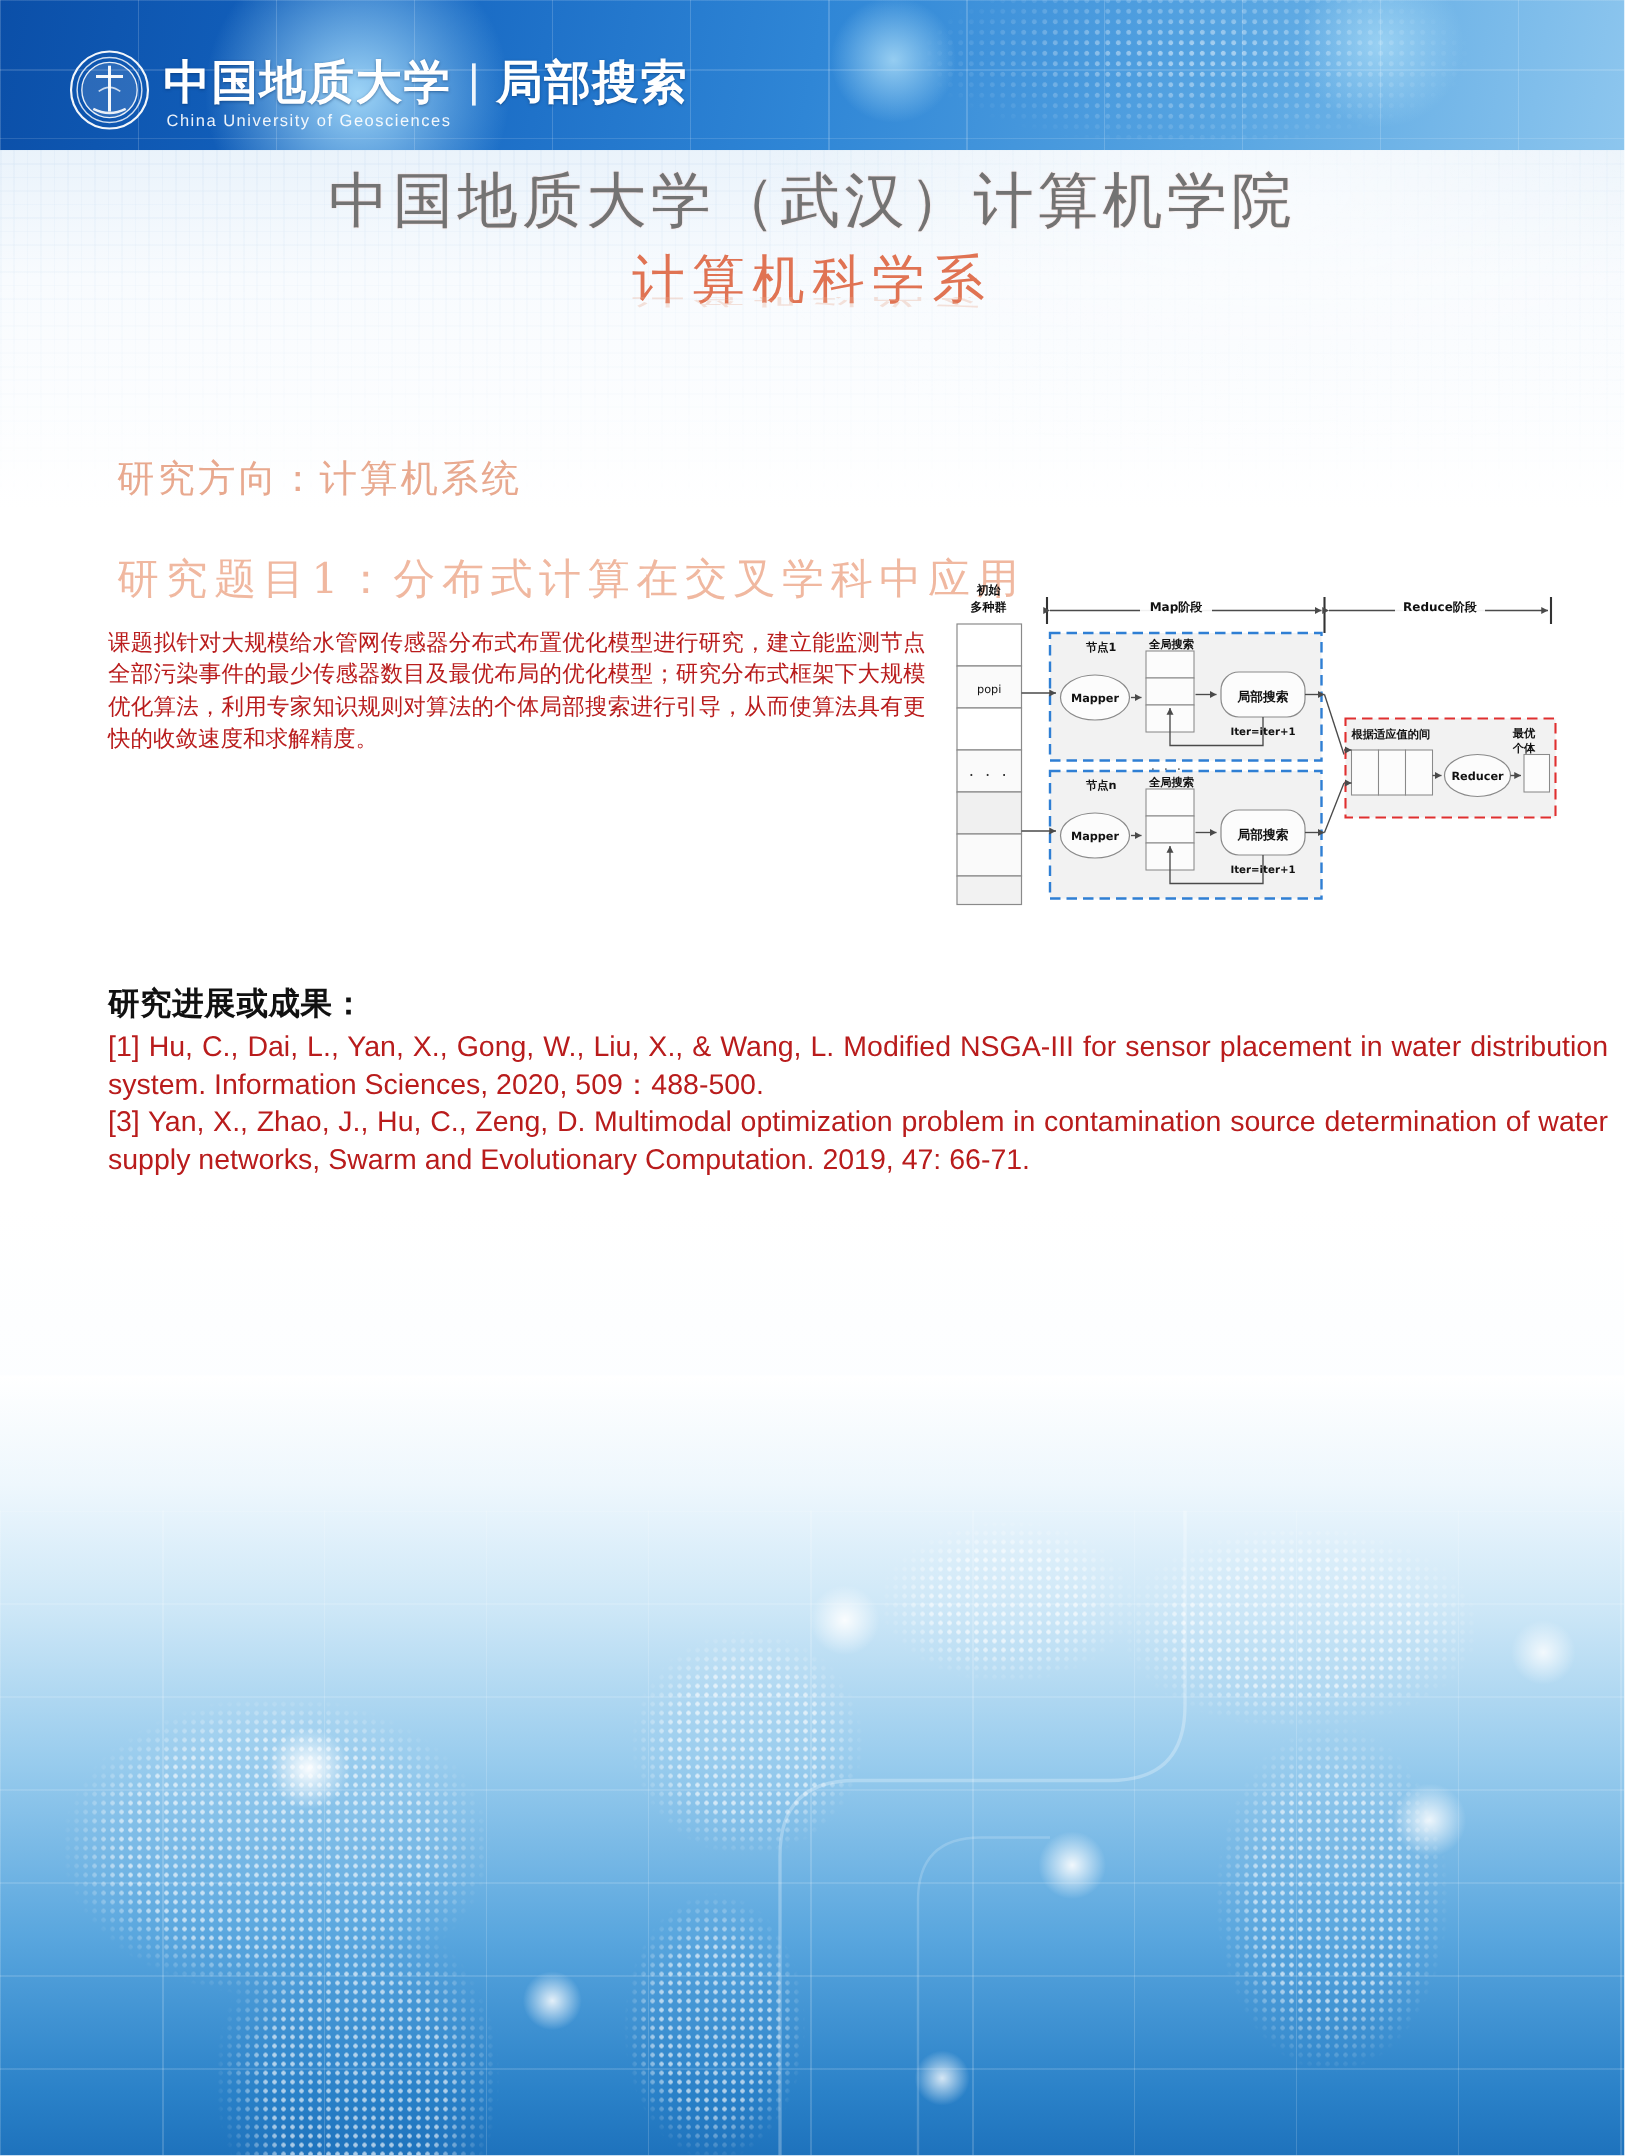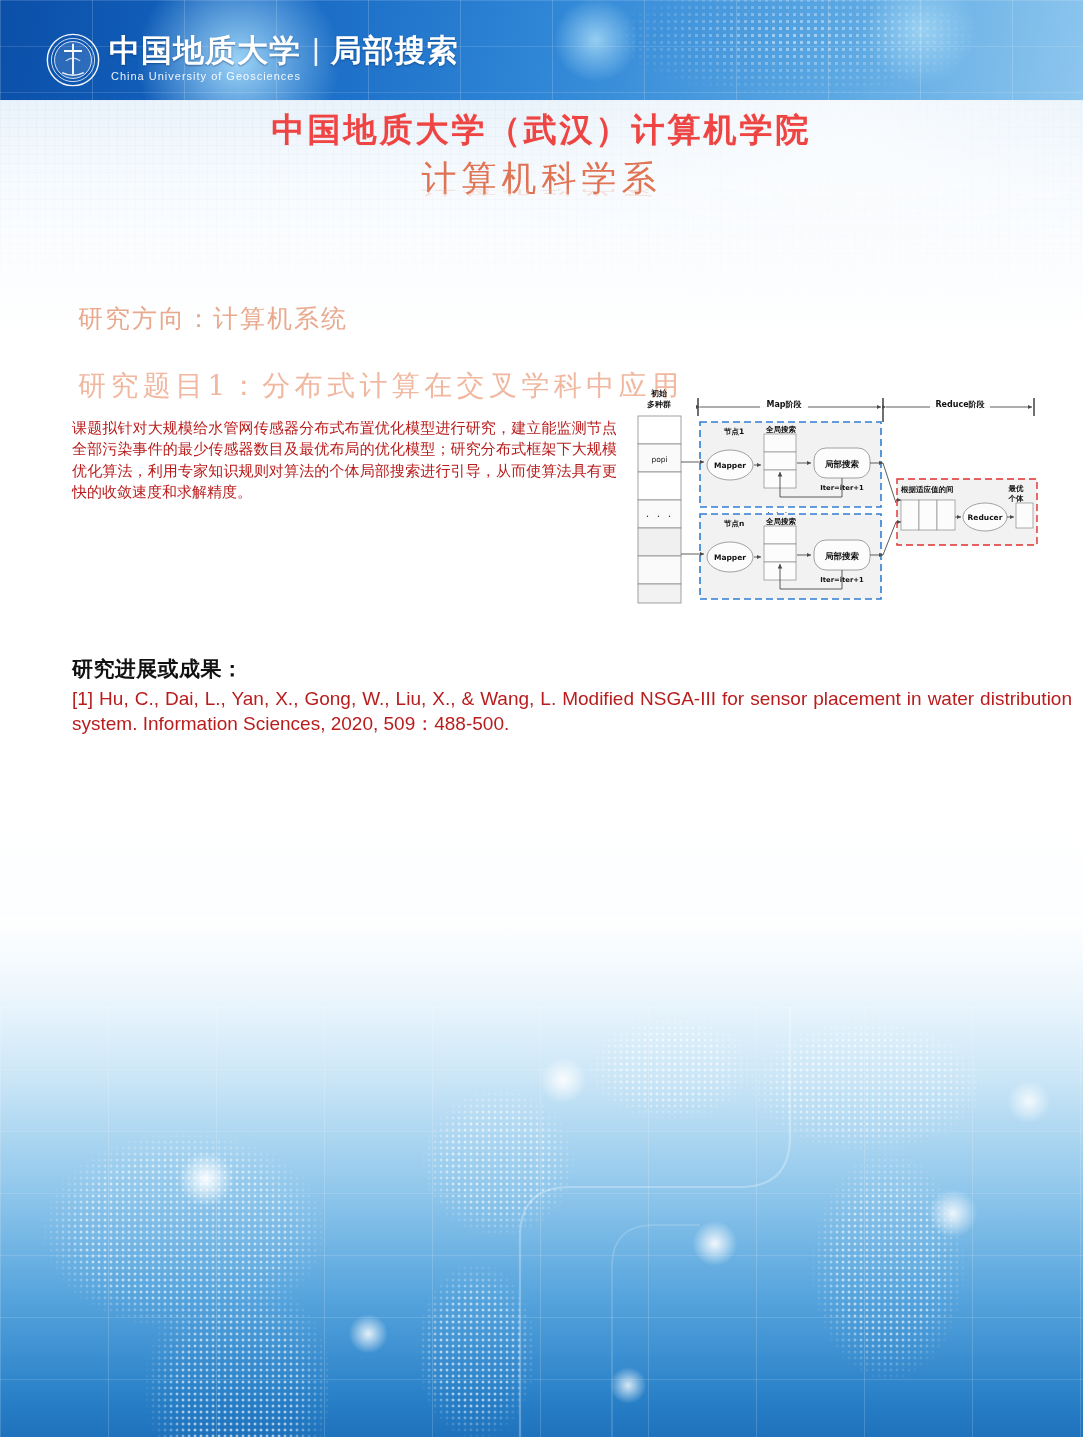--- a/index.html
+++ b/index.html
@@ -108,7 +108,7 @@
   }
 
   
-  .logo-wrap { position: absolute; left: 46px; top: 33px; display: flex; align-items: flex-start; }
+  .logo-wrap { position: absolute; left: 46px; top: 33px; display: flex; align-items: flex-end; }
   .logo-seal { width: 54px; height: 54px; flex: 0 0 auto; }
   .logo-text { margin-left: 9px; color: #fff; display: flex; flex-direction: column; }
   .logo-cn-row { display: flex; align-items: center; }

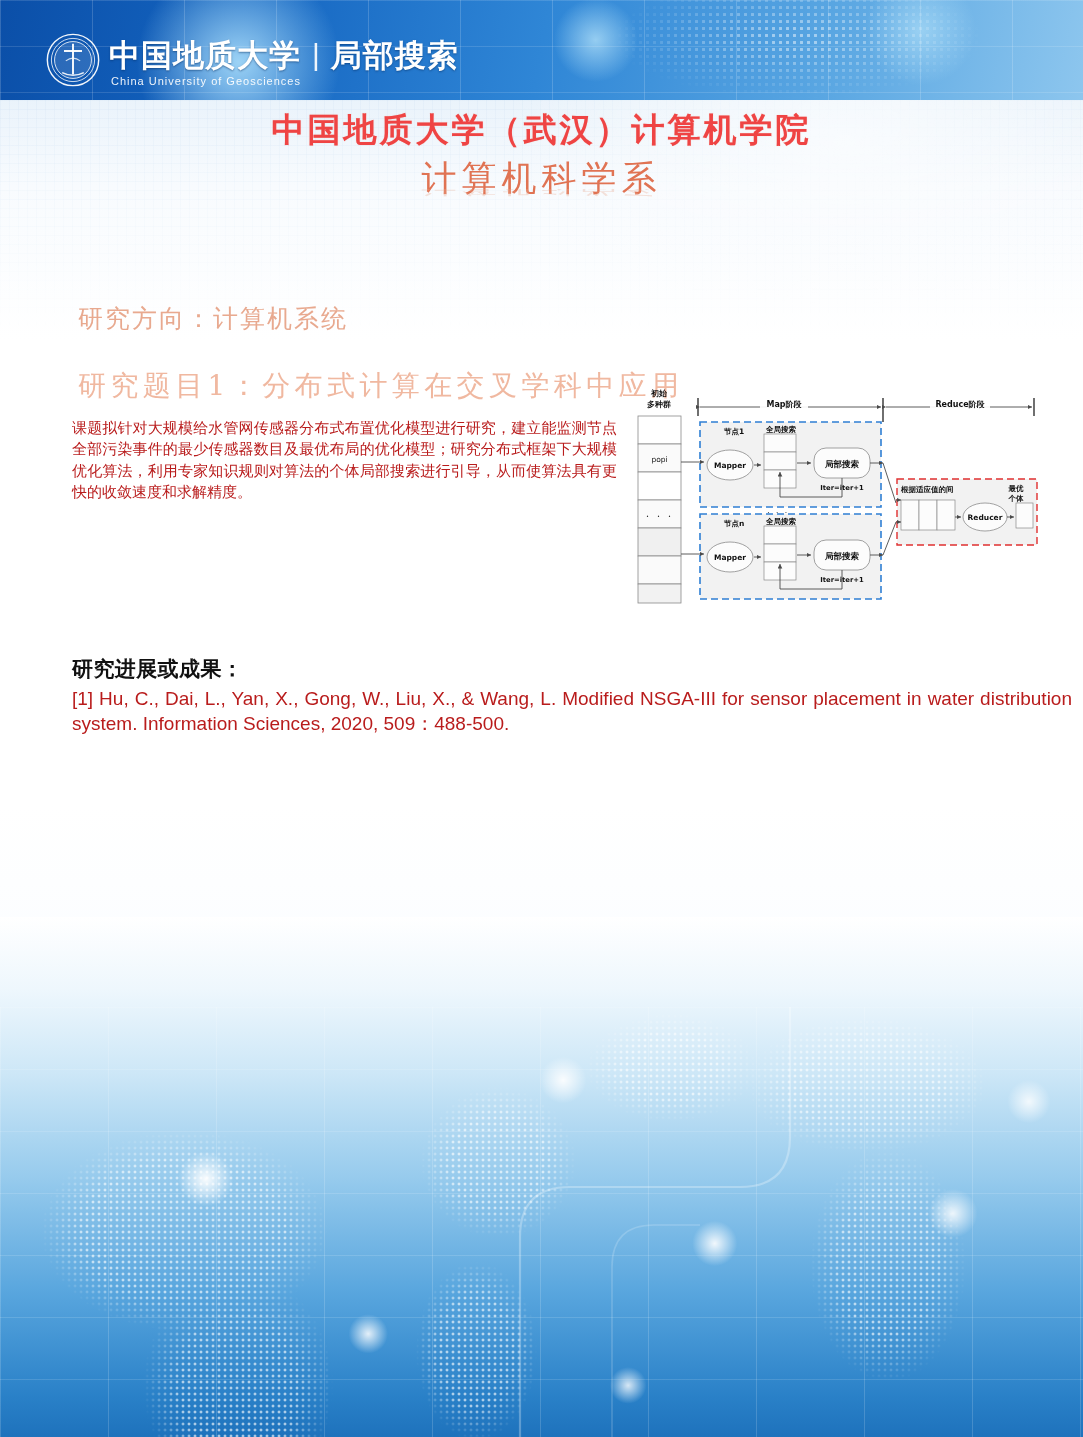--- a/index.html
+++ b/index.html
@@ -127,8 +127,8 @@
   .title-block { position: absolute; left: 0; top: 108px; width: 1083px; text-align: center; }
   .title-main {
     font-family: "DejaVu Serif", serif;
-    font-size: 33px; line-height: 1.33; font-weight: 700;
-    color: #ef4444; letter-spacing: 3px;
+    font-size: 40px; line-height: 1.33; font-weight: 400;
+    color: #737373; letter-spacing: 3px;
     padding: 0 96px;
     text-shadow: 0 0 1px rgba(230,96,63,.35);
   }

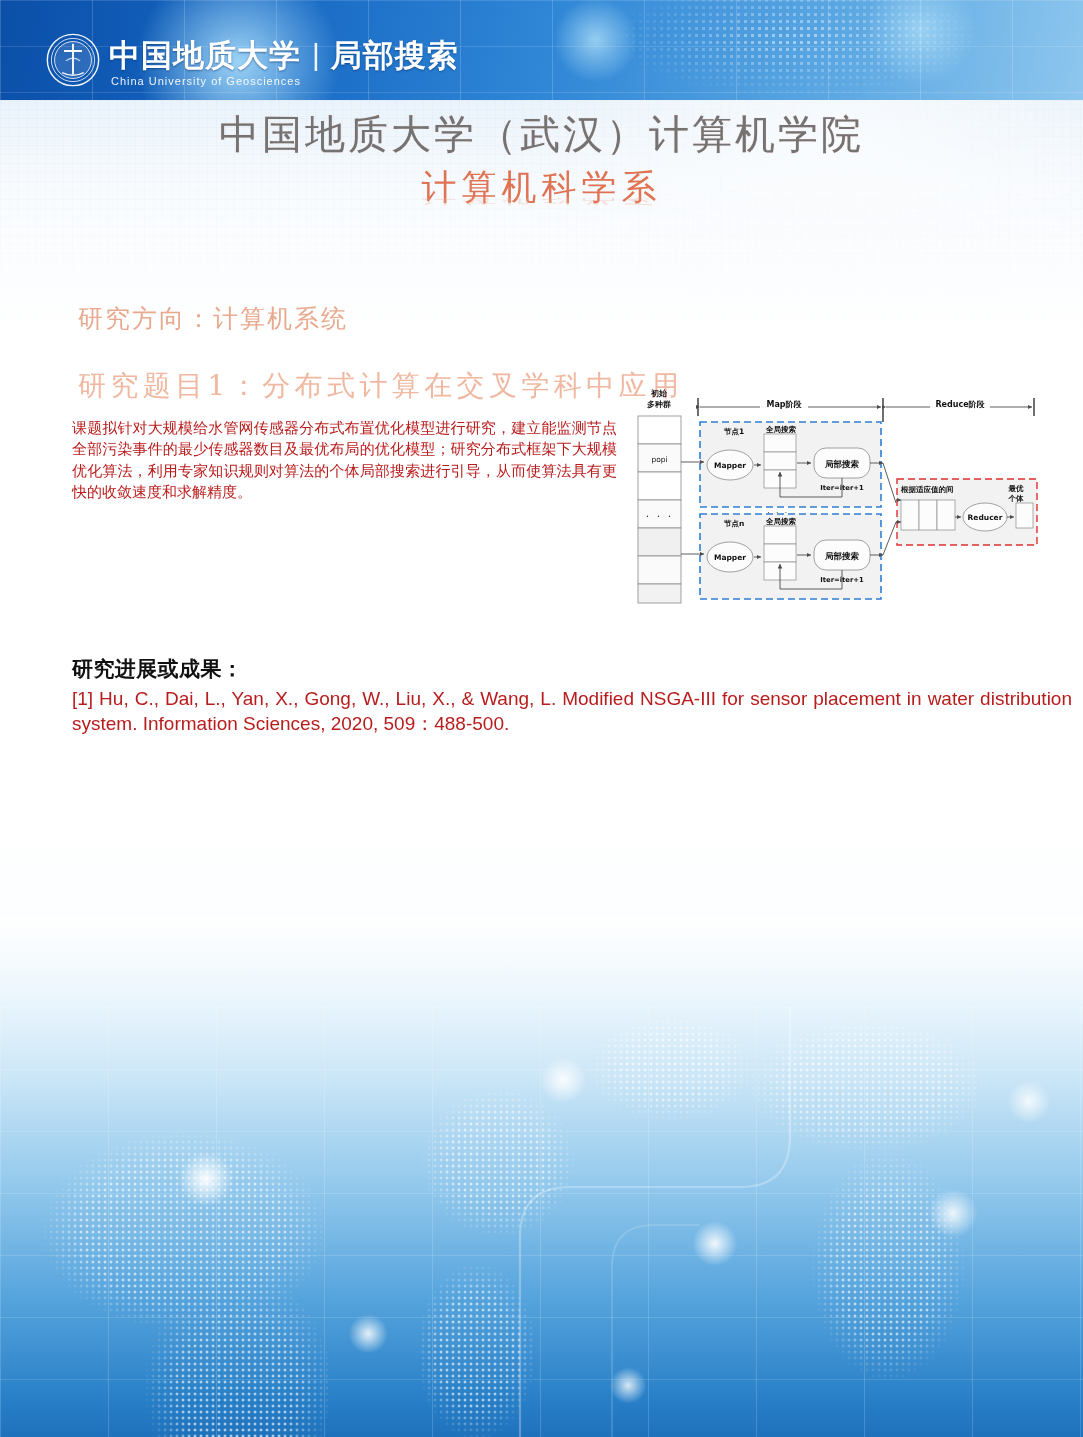--- a/index.html
+++ b/index.html
@@ -337,6 +337,7 @@
 <div class="results">
   <div class="results-title">研究进展或成果：</div>
   <div class="ref-item">[1] Hu, C., Dai, L., Yan, X., Gong, W., Liu, X., &amp; Wang, L. Modified NSGA-III for sensor placement in water distribution system. Information Sciences, 2020,  509：488-500.</div>
+  <div class="ref-item">[3] Yan, X., Zhao, J., Hu, C., Zeng, D. Multimodal optimization problem in contamination source determination of water supply networks, Swarm and Evolutionary Computation. 2019, 47: 66-71.</div>
 </div>
 
 </body></html>

